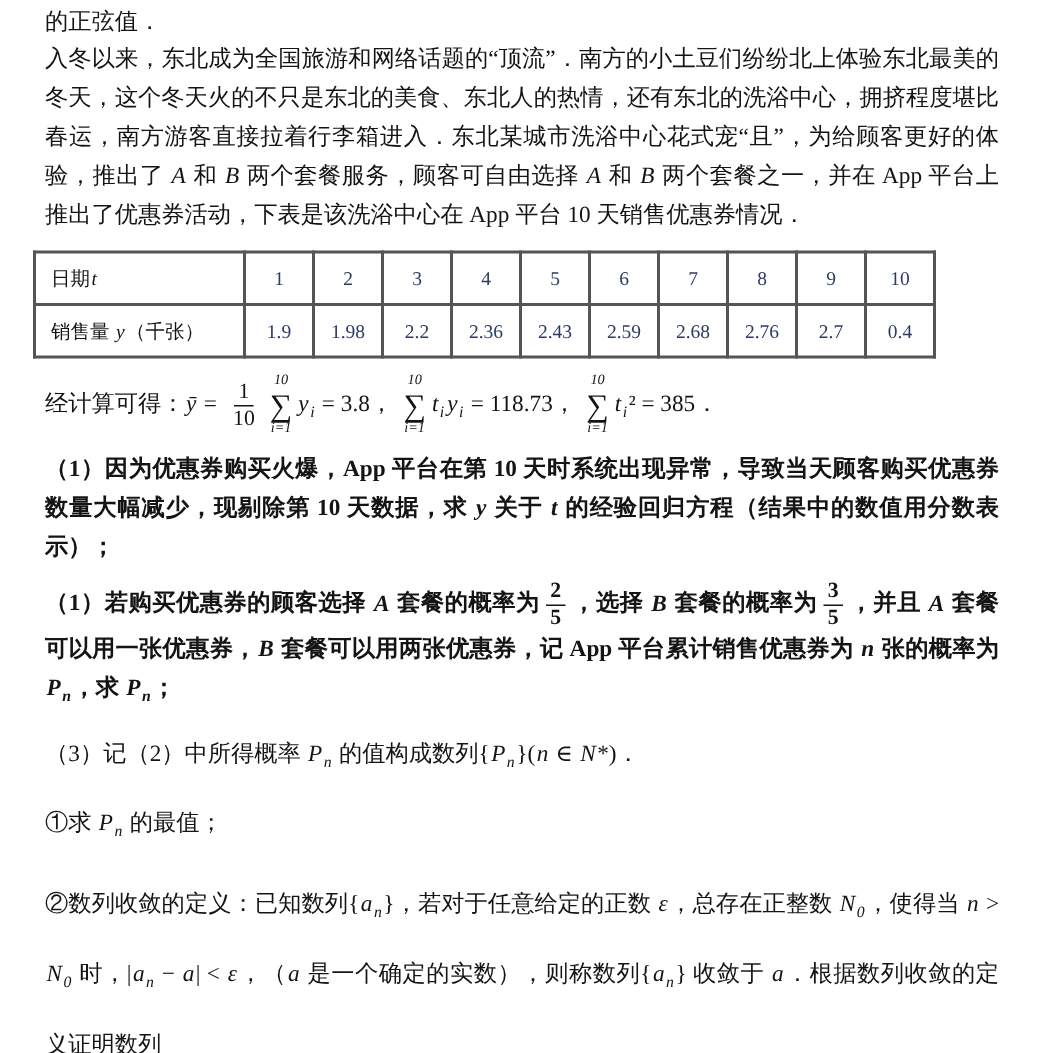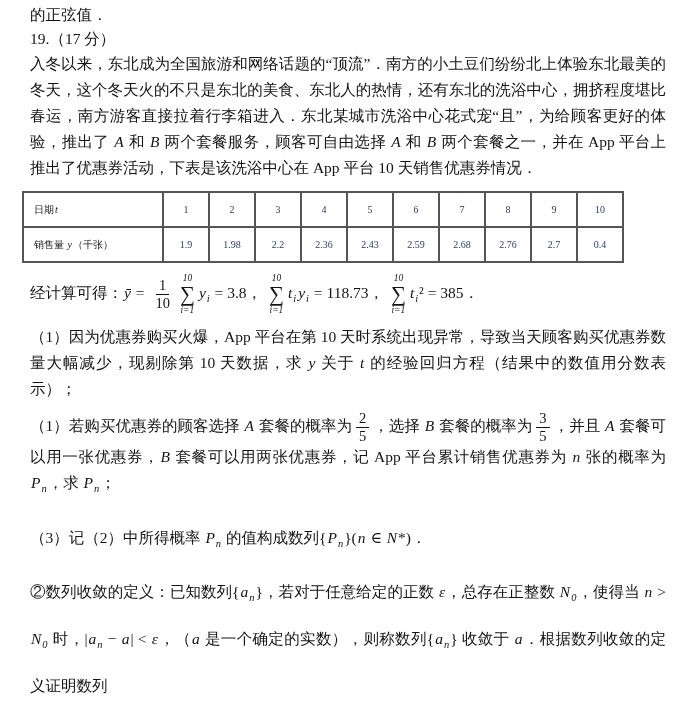--- a/index.html
+++ b/index.html
@@ -71,7 +71,6 @@
 
   <p class="line">的正弦值．</p>
 
-  <p class="line">19.（17 分）</p>
 
   <p class="para"><span class="mtext">入冬以来，东北成为全国旅游和网络话题的“顶流”．南方的小土豆们纷纷北上体验东北最美的冬天，这个冬天火的不只是东北的美食、东北人的热情，还有东北的洗浴中心，拥挤程度堪比春运，南方游客直接拉着行李箱进入．东北某城市洗浴中心花式宠“且”，为给顾客更好的体验，推出了 </span><span class="mvar">A</span><span class="mtext"> 和 </span><span class="mvar">B</span><span class="mtext"> 两个套餐服务，顾客可自由选择 </span><span class="mvar">A</span><span class="mtext"> 和 </span><span class="mvar">B</span><span class="mtext"> 两个套餐之一，并在 App 平台上推出了优惠券活动，下表是该洗浴中心在 App 平台 10 天销售优惠券情况．</span></p>
 

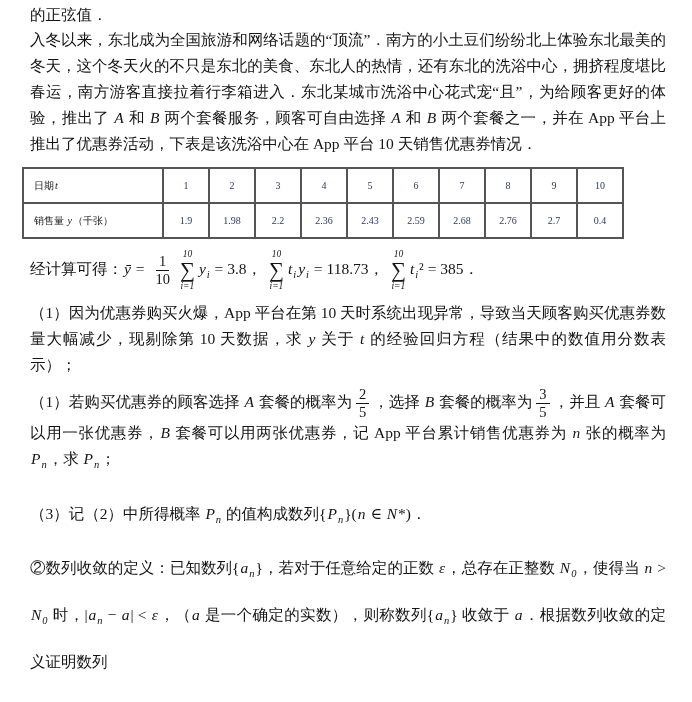--- a/index.html
+++ b/index.html
@@ -51,7 +51,7 @@
     border: 2px solid #555555;
     height: 33px;
     text-align: center;
-    font-size: 10px;
+    font-size: 13px;
     padding: 0;
   }
   table.sales td.lbl {

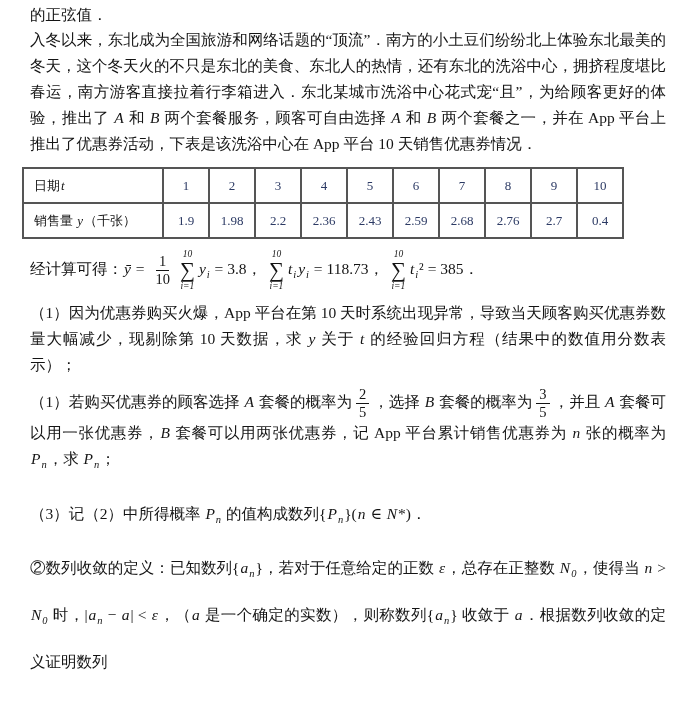--- a/index.html
+++ b/index.html
@@ -18,7 +18,7 @@
   .line  { line-height: 24px; }
   .para  { line-height: 26px; text-align: justify; }
   .loose { line-height: 41px; }
-  .mt8  { margin-top: 8px; }
+  .mt8  { margin-top: 8px; font-weight: bold; }
   .mt12 { margin-top: 23px; }
   .mt14 { margin-top: 14px; }
 

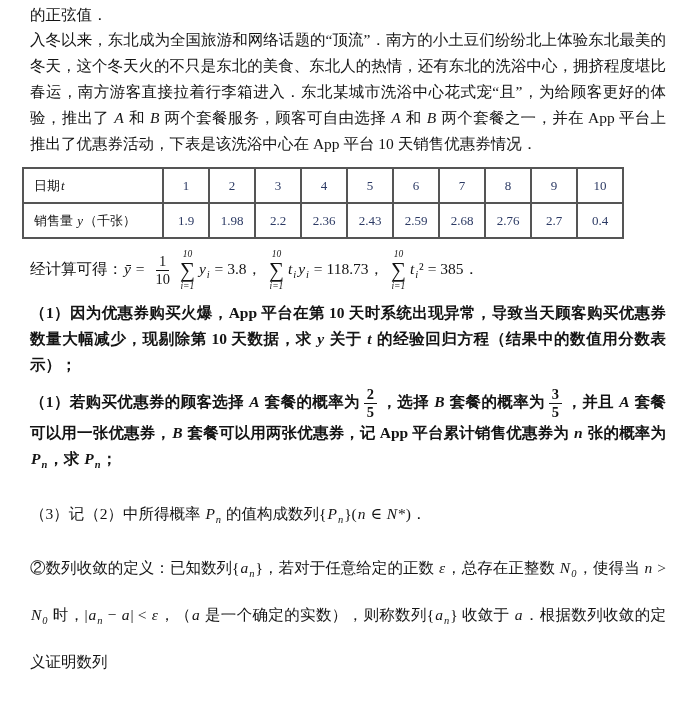--- a/index.html
+++ b/index.html
@@ -19,7 +19,7 @@
   .para  { line-height: 26px; text-align: justify; }
   .loose { line-height: 41px; }
   .mt8  { margin-top: 8px; font-weight: bold; }
-  .mt12 { margin-top: 23px; }
+  .mt12 { margin-top: 12px; }
   .mt14 { margin-top: 14px; }
 
   

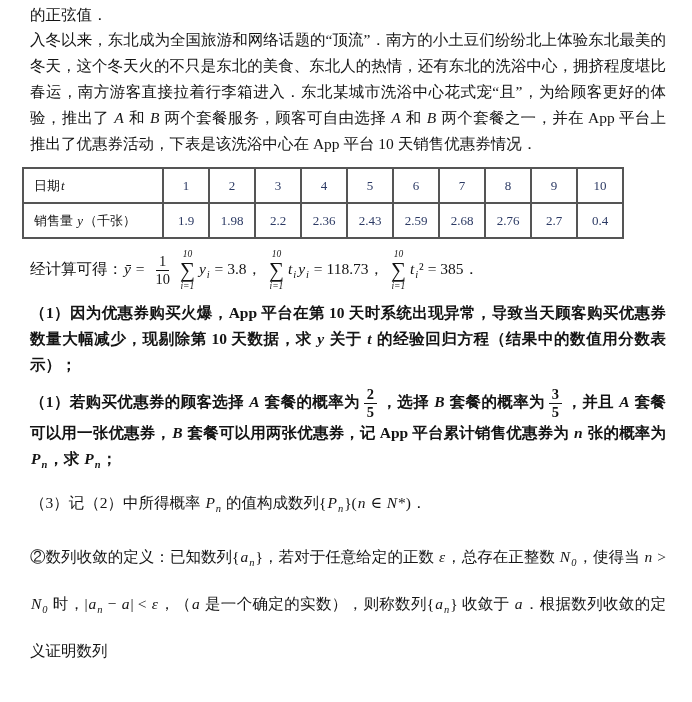--- a/index.html
+++ b/index.html
@@ -134,6 +134,7 @@
 
   <p class="para mt12"><span class="mtext">（3）记（2）中所得概率 </span><span class="msub"><span class="mvar">P</span><span class="sub">n</span></span><span class="mtext"> 的值构成数列</span><span class="mtext">{</span><span class="msub"><span class="mvar">P</span><span class="sub">n</span></span><span class="mtext">}</span><span class="mtext">(</span><span class="mvar">n</span><span class="mtext"> ∈ </span><span class="mvar">N</span><span class="mtext">*)．</span></p>
 
+  <p class="para mt14"><span class="mtext">①求 </span><span class="msub"><span class="mvar">P</span><span class="sub">n</span></span><span class="mtext"> 的最值；</span></p>
 
   <p class="para loose mt14"><span class="mtext">②数列收敛的定义：已知数列</span><span class="mtext">{</span><span class="msub"><span class="mvar">a</span><span class="sub">n</span></span><span class="mtext">}</span><span class="mtext">，若对于任意给定的正数 </span><span class="mvar">ε</span><span class="mtext">，总存在正整数 </span><span class="msub"><span class="mvar">N</span><span class="sub">0</span></span><span class="mtext">，使得当 </span><span class="mvar">n</span><span class="mtext"> &gt; </span><span class="msub"><span class="mvar">N</span><span class="sub">0</span></span><span class="mtext"> 时，|</span><span class="msub"><span class="mvar">a</span><span class="sub">n</span></span><span class="mtext"> − </span><span class="mvar">a</span><span class="mtext">| &lt; </span><span class="mvar">ε</span><span class="mtext">，（</span><span class="mvar">a</span><span class="mtext"> 是一个确定的实数），则称数列</span><span class="mtext">{</span><span class="msub"><span class="mvar">a</span><span class="sub">n</span></span><span class="mtext">}</span><span class="mtext"> 收敛于 </span><span class="mvar">a</span><span class="mtext">．根据数列收敛的定义证明数列</span></p>
 

